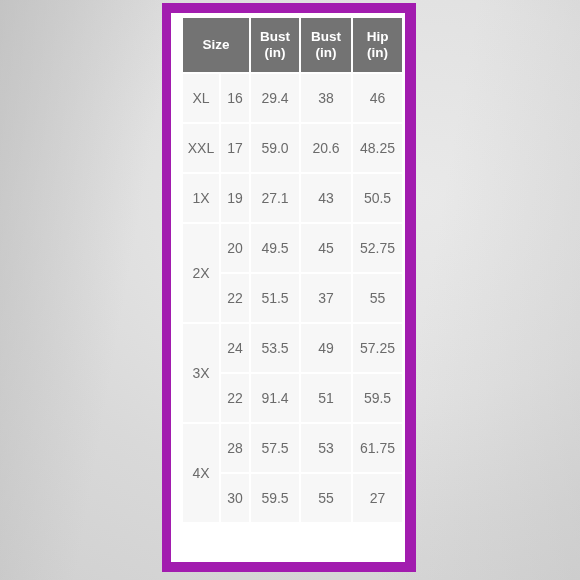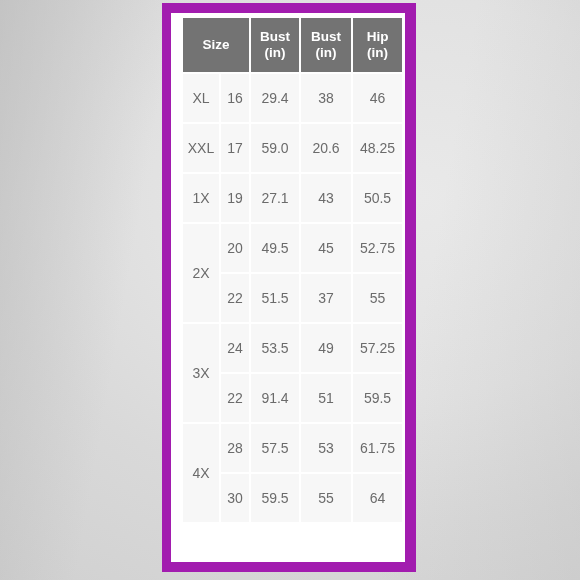--- a/index.html
+++ b/index.html
@@ -200,7 +200,7 @@
             <td>30</td>
             <td>59.5</td>
             <td>55</td>
-            <td>64</td>
+            <td>27</td>
           </tr>
         </tbody>
     </table>

